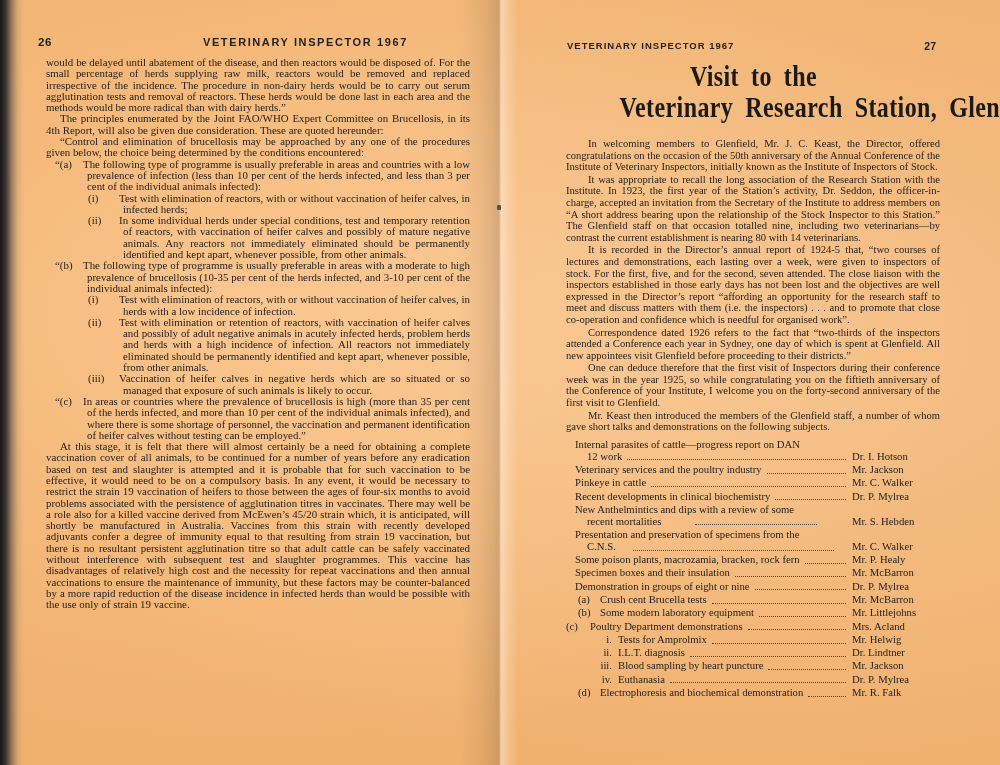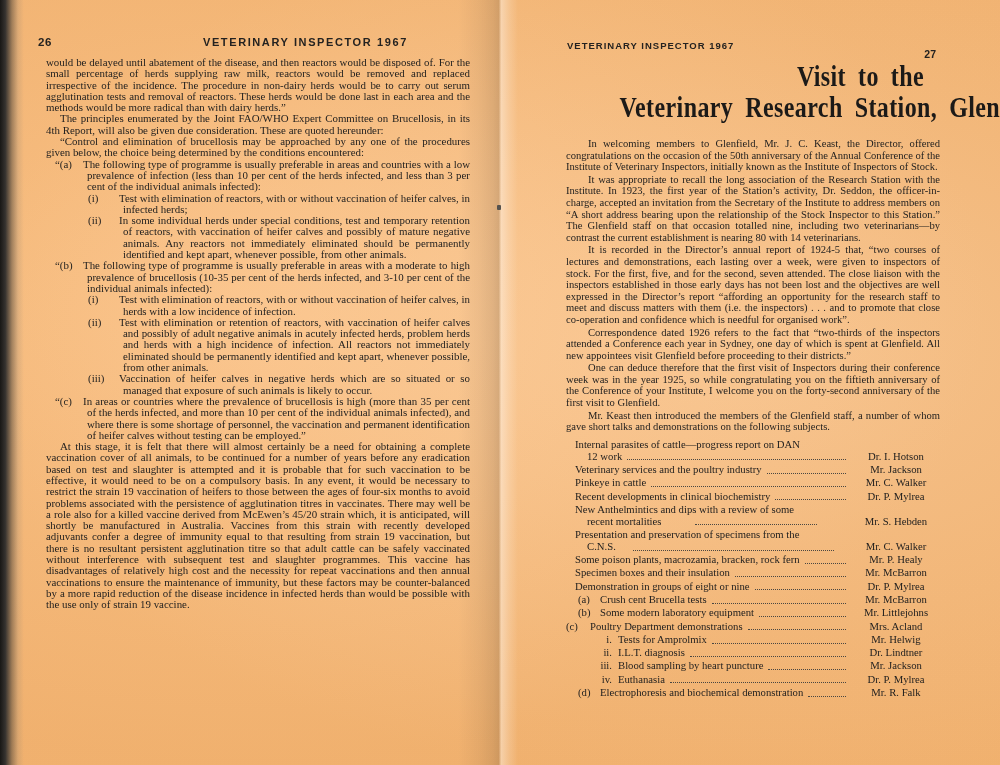--- a/index.html
+++ b/index.html
@@ -61,7 +61,7 @@
   .rp-header{position:relative;height:11px;margin-top:40px;
     font-family:"Liberation Sans","DejaVu Sans",sans-serif;font-weight:bold;}
   .rp-title{position:absolute;left:1px;top:0;font-size:9.5px;letter-spacing:1px;white-space:nowrap;}
-  .rp-num{position:absolute;right:4px;top:8px;font-size:10.5px;}
+  .rp-num{position:absolute;right:4px;top:0;font-size:10.5px;}
   .headline{margin:9px 0 16px 0;text-align:right;font-weight:bold;line-height:31px;}
   .headline .hl{display:block;white-space:nowrap;}
   .headline .hl > span{display:inline-block;transform:scaleX(0.80);transform-origin:50% 50%;

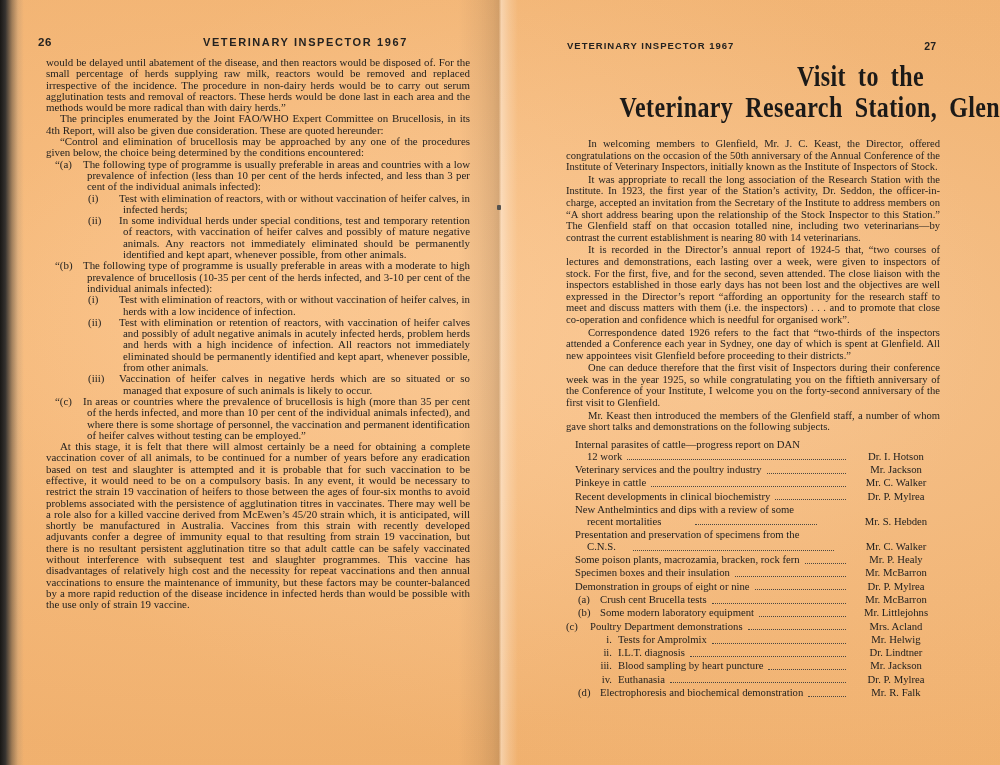--- a/index.html
+++ b/index.html
@@ -62,7 +62,7 @@
     font-family:"Liberation Sans","DejaVu Sans",sans-serif;font-weight:bold;}
   .rp-title{position:absolute;left:1px;top:0;font-size:9.5px;letter-spacing:1px;white-space:nowrap;}
   .rp-num{position:absolute;right:4px;top:0;font-size:10.5px;}
-  .headline{margin:9px 0 16px 0;text-align:right;font-weight:bold;line-height:31px;}
+  .headline{margin:9px 0 16px 0;text-align:center;font-weight:bold;line-height:31px;}
   .headline .hl{display:block;white-space:nowrap;}
   .headline .hl > span{display:inline-block;transform:scaleX(0.80);transform-origin:50% 50%;
     font-size:30px;letter-spacing:0.5px;word-spacing:7px;color:#1c1a18;}

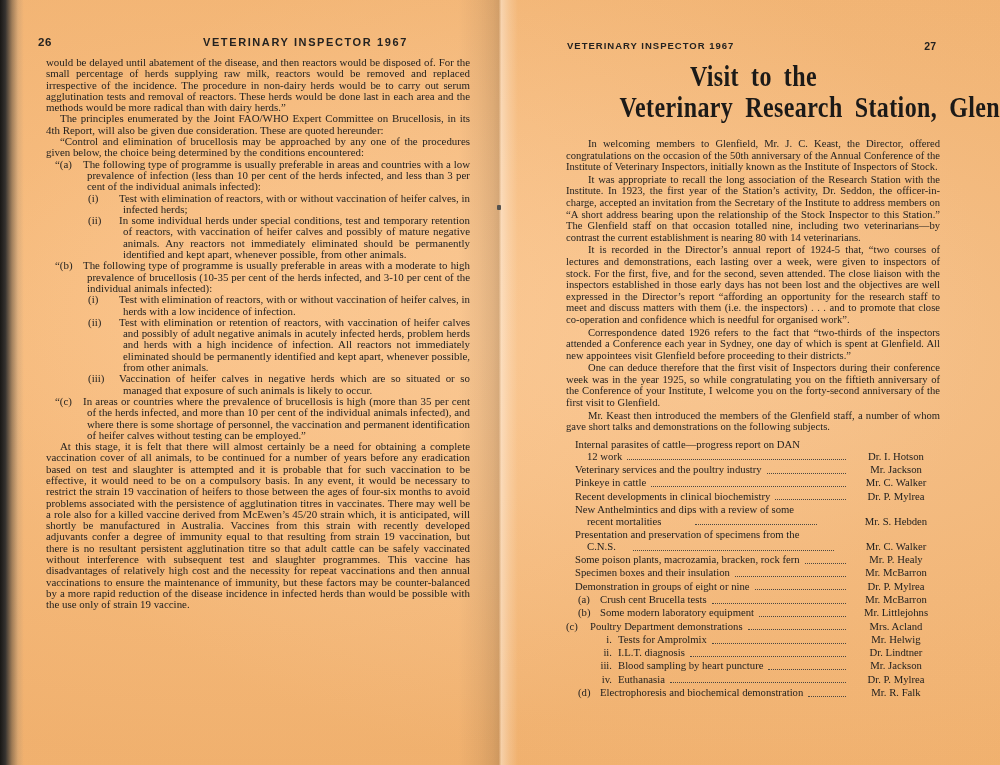--- a/index.html
+++ b/index.html
@@ -76,7 +76,7 @@
   .slabel{flex:0 0 auto;}
   .stopic{flex:0 1 auto;white-space:nowrap;}
   .leader{flex:1 1 8px;min-width:8px;border-bottom:1.5px dotted #4a4742;margin:0 6px 2px 5px;}
-  .spres{flex:0 0 88px;width:88px;white-space:nowrap;text-align:center;}
+  .spres{flex:0 0 88px;width:88px;white-space:nowrap;}
   .st-plain .srow{padding-left:9px;}
   .st-letter .srow{padding-left:12px;}
   .st-letter .slabel{width:22px;}

